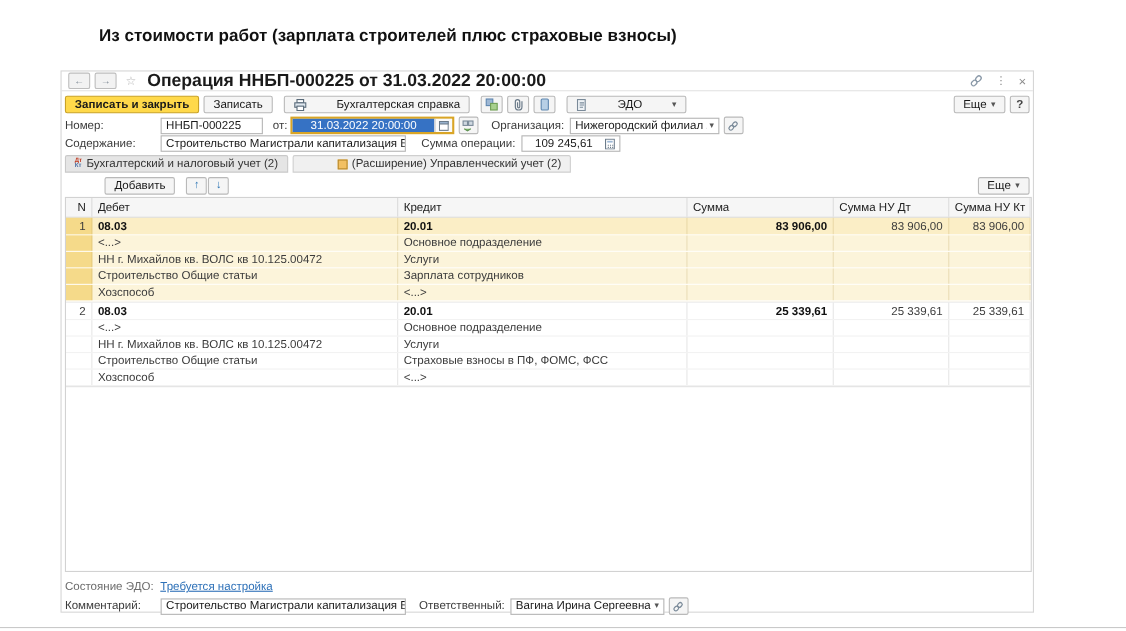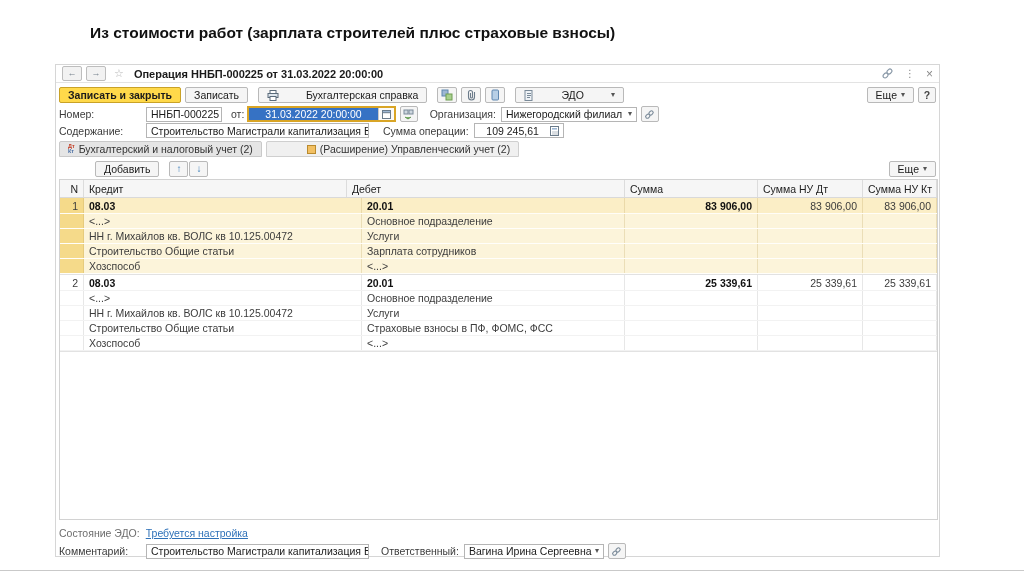--- a/index.html
+++ b/index.html
@@ -17,7 +17,7 @@
   .nav-btn{width:18px;height:13px;background:#f2f2f2;border:1px solid #bdbdbd;border-radius:2px;
     font-size:9px;color:#76828e;display:flex;align-items:center;justify-content:center;line-height:1;}
   .star{color:#b9b9b9;font-size:11px;margin-left:4px;}
-  .wtitle{font-weight:700;font-size:11px;color:#1a1a1a;margin-left:6px;white-space:nowrap;}
+  .wtitle{font-weight:700;font-size:16px;color:#1a1a1a;margin-left:6px;white-space:nowrap;}
   .titlebar-right{margin-left:auto;display:flex;align-items:center;gap:11px;color:#8a8a8a;}
   .kebab{font-size:10px;color:#8a8a8a;} .close-x{font-size:12px;color:#8a8a8a;}
 

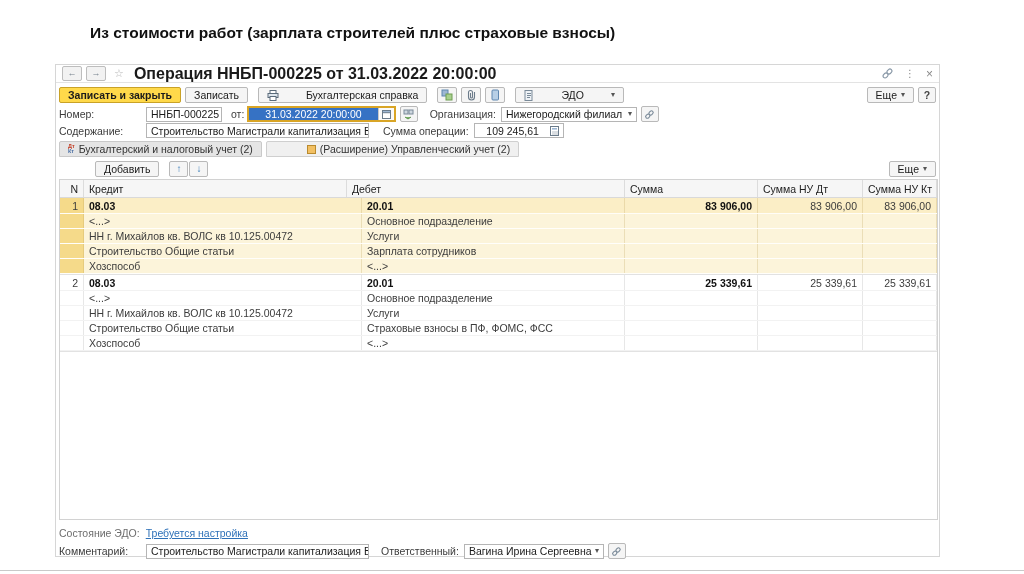--- a/index.html
+++ b/index.html
@@ -38,7 +38,7 @@
   .lbl{color:#3c3c3c;} .lbl-w{width:87px;flex:none;}
   .input{height:15px;box-sizing:border-box;border:1px solid #b5b5b5;background:#fff;padding:0 4px;
     display:flex;align-items:center;white-space:nowrap;overflow:hidden;color:#1a1a1a;}
-  .w-num{width:76px;} .w-org{width:136px;} .w-content{width:223px;} .w-amount{width:90px;}
+  .w-num{width:93px;} .w-org{width:136px;} .w-content{width:223px;} .w-amount{width:90px;}
   .w-resp{width:140px;}
   .combo .caret{margin-left:auto;padding-left:3px;}
   .date-wrap{height:16px;box-sizing:border-box;border:2px solid #d9a526;background:#fff;

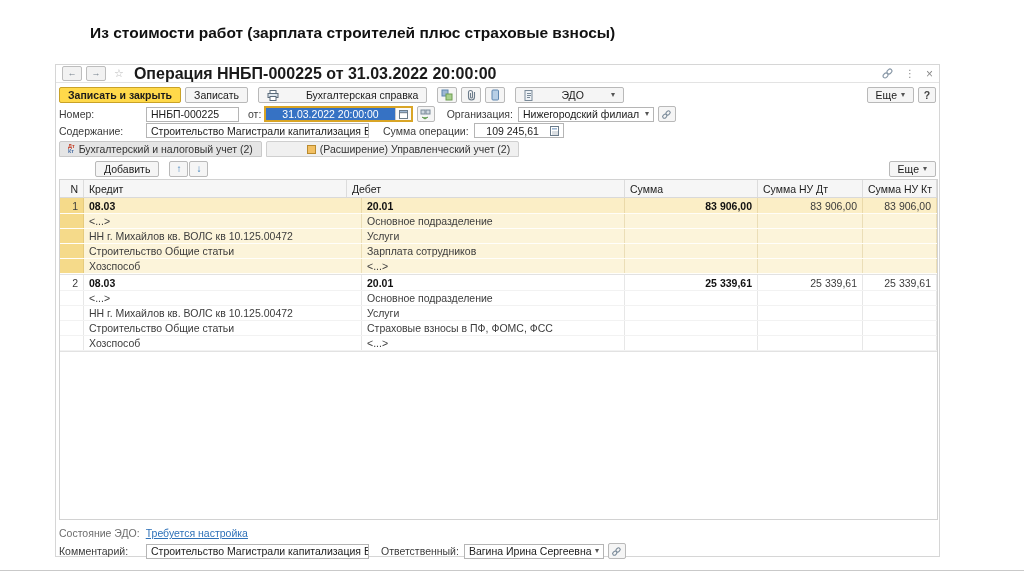--- a/index.html
+++ b/index.html
@@ -262,8 +262,8 @@
     <div class="grid">
       <div class="grid-header">
         <div class="gc gc0">N</div>
+        <div class="gc gc1">Дебет</div>
         <div class="gc gc2">Кредит</div>
-        <div class="gc gc1">Дебет</div>
         <div class="gc gc3" style="justify-content:flex-start;">Сумма</div>
         <div class="gc gc4" style="justify-content:flex-start;">Сумма НУ Дт</div>
         <div class="gc gc5" style="justify-content:flex-start;">Сумма НУ Кт</div>

